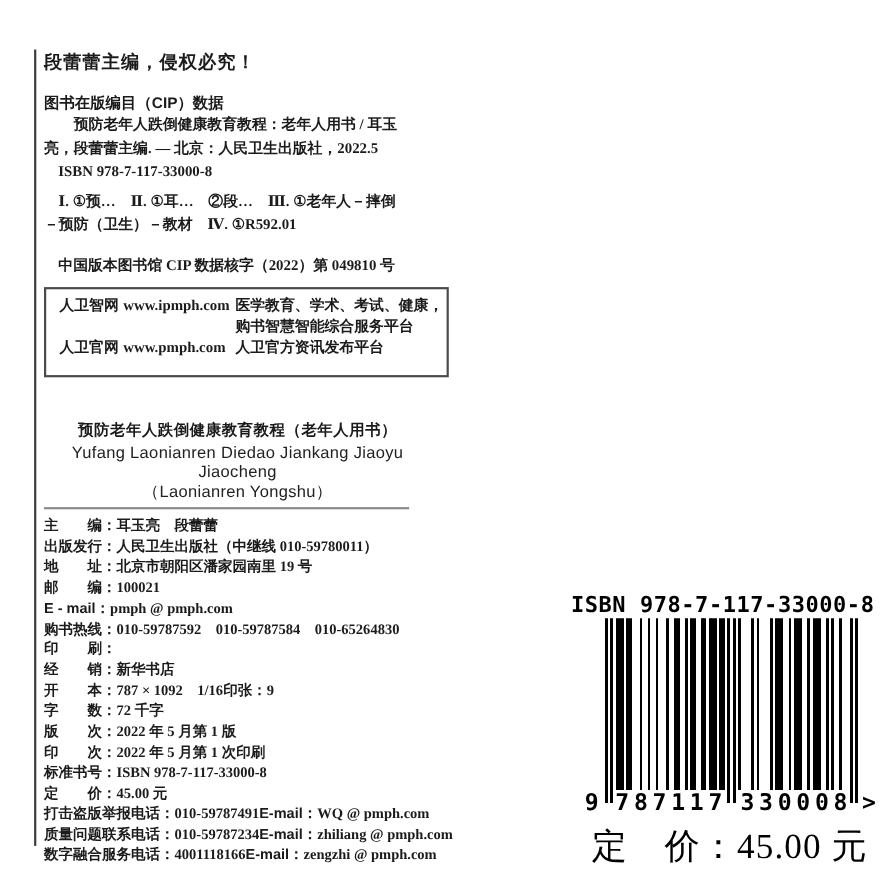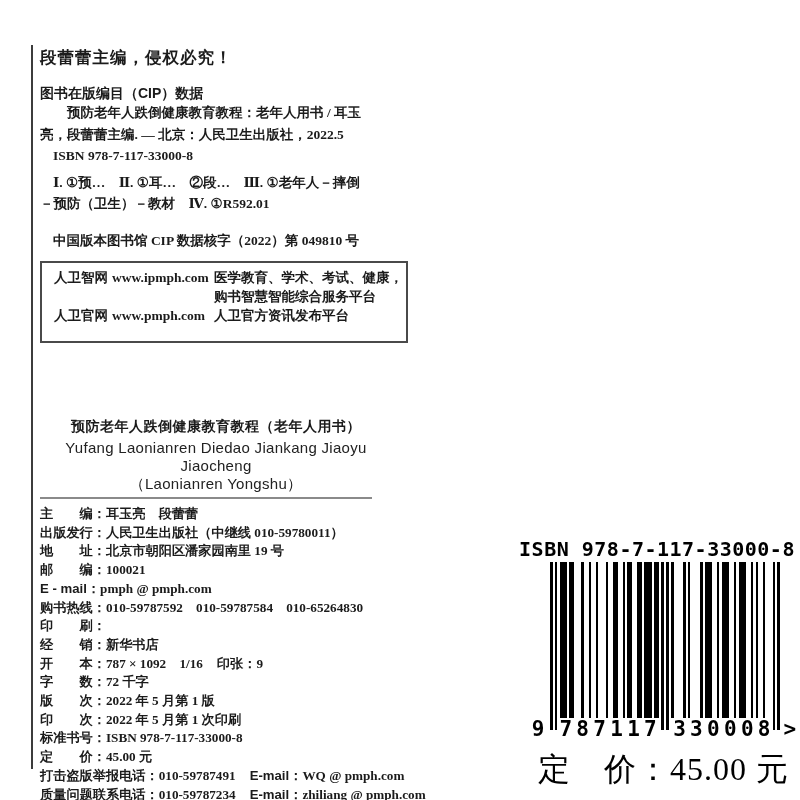--- a/index.html
+++ b/index.html
@@ -34,7 +34,7 @@
   .web-url{width:102px;flex:none;font-family:"Liberation Serif","DejaVu Serif",serif}
   .web-desc{white-space:pre;flex:none}
 
-  .title-block{margin-top:74px;width:352px;text-align:center}
+  .title-block{margin-top:38px;width:352px;text-align:center}
   .title-cn{font-size:14px;font-weight:bold;letter-spacing:.5px;line-height:18px}
   .pinyin{font-size:15px;line-height:18px;letter-spacing:.3px;color:#222}
   .pinyin-1{margin-top:4px}

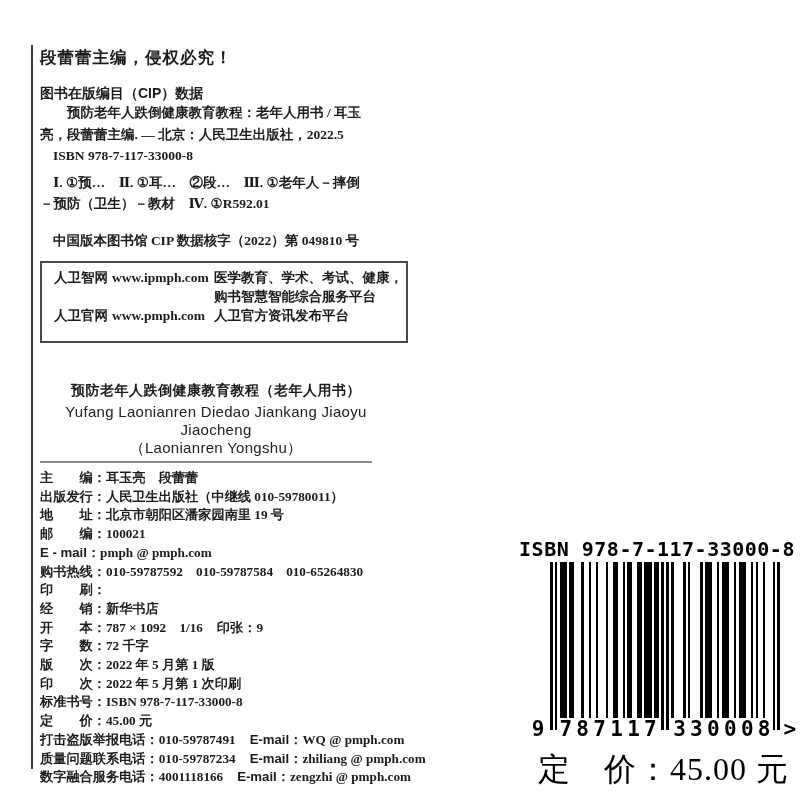--- a/index.html
+++ b/index.html
@@ -46,7 +46,7 @@
   .pub-label,.pub-label2{font-weight:bold;flex:none}
   .pub-label2:empty{display:none}
   .pub-value,.pub-value2{font-family:"Liberation Serif","DejaVu Serif",serif;font-weight:bold;flex:none}
-  .pub-label2{margin-left:14px}
+  .pub-label2{}
 
   .barcode-block{position:absolute;left:512px;top:538px;width:290px}
   .isbn-line{

